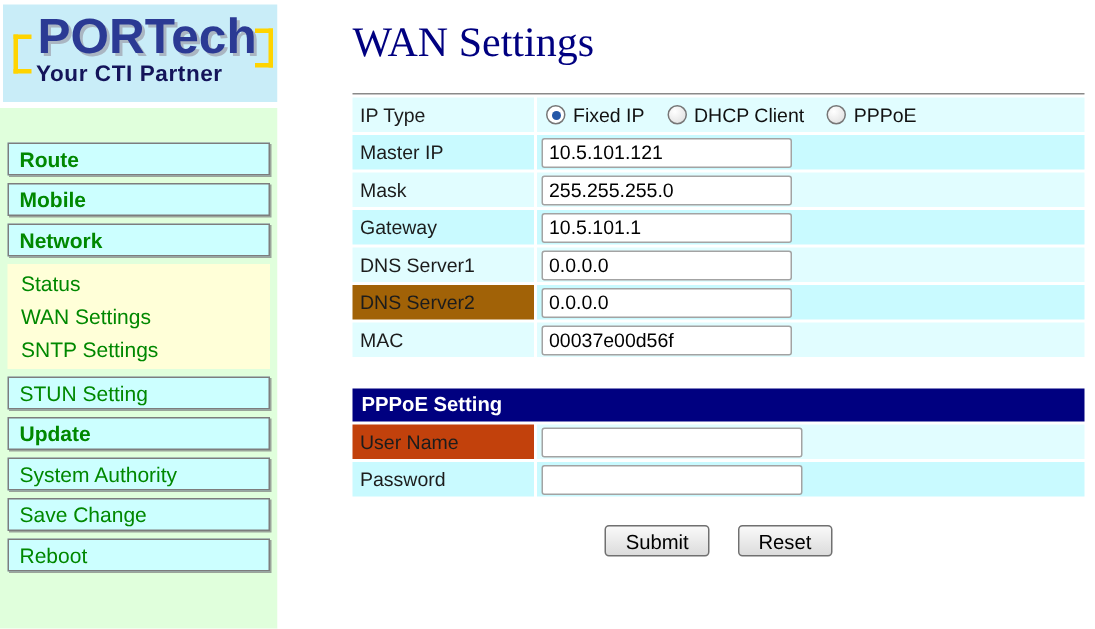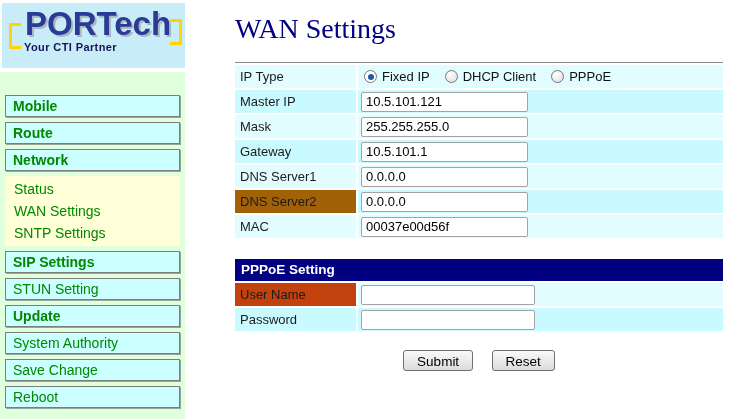--- a/index.html
+++ b/index.html
@@ -11,7 +11,7 @@
   .logo-area { position:absolute; left:2px; top:3px; width:183px; height:65px; }
   .brand { position:absolute; left:23px; top:2px; font-size:33px; font-weight:bold;
            letter-spacing:0px; text-shadow:2px 2px 0 #aab6c2; white-space:nowrap; }
-  .tagline { position:absolute; left:22px; top:38px; font-size:11px; font-weight:bold;
+  .tagline { position:absolute; left:22px; top:38px; font-size:15px; font-weight:bold;
              letter-spacing:0.4px; white-space:nowrap; }
   .bracket { position:absolute; width:12px; height:26px; }
   .bracket.left  { left:7px;  top:20px; border-left:3px solid; border-top:3px solid; border-bottom:3px solid; }

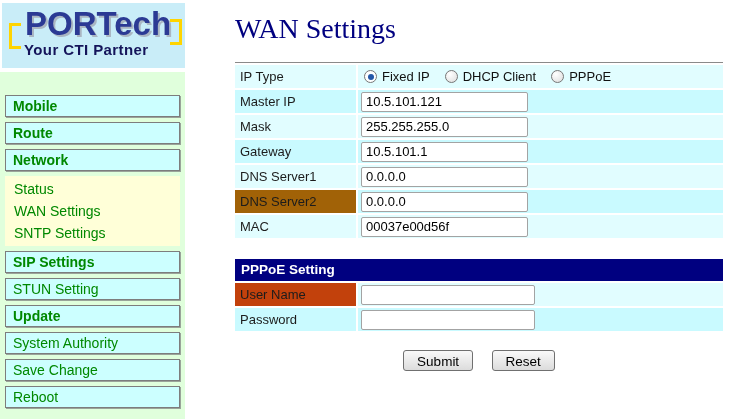--- a/index.html
+++ b/index.html
@@ -67,8 +67,8 @@
     <div class="tagline" style="color: rgb(20, 20, 90);">Your CTI Partner</div>
   </div>
   <div class="menu-panel" style="background: rgb(224, 255, 220);">
+      <div class="menu-btn bold" style="background: rgb(204, 255, 255); color: rgb(0, 136, 0);">Route</div>
       <div class="menu-btn bold" style="background: rgb(204, 255, 255); color: rgb(0, 136, 0);">Mobile</div>
-      <div class="menu-btn bold" style="background: rgb(204, 255, 255); color: rgb(0, 136, 0);">Route</div>
       <div class="menu-btn bold" style="background: rgb(204, 255, 255); color: rgb(0, 136, 0);">Network</div>
       <div class="submenu" style="background: rgb(255, 255, 216);">
         <div class="submenu-item" style="color: rgb(0, 136, 0);">Status</div>

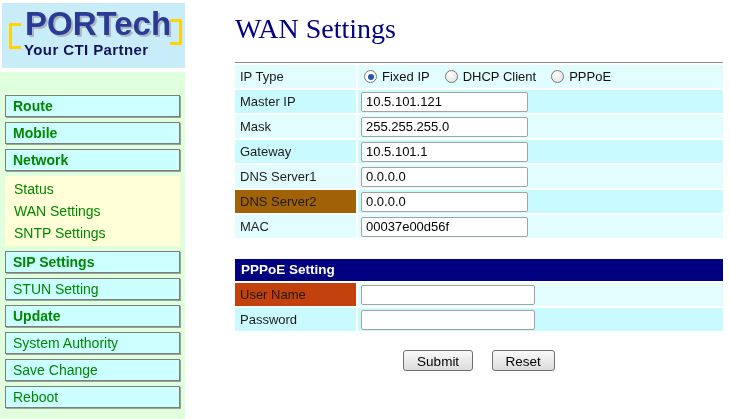--- a/index.html
+++ b/index.html
@@ -75,7 +75,6 @@
         <div class="submenu-item" style="color: rgb(0, 136, 0);">WAN Settings</div>
         <div class="submenu-item" style="color: rgb(0, 136, 0);">SNTP Settings</div>
       </div>
-      <div class="menu-btn bold" style="background: rgb(204, 255, 255); color: rgb(0, 136, 0);">SIP Settings</div>
       <div class="menu-btn" style="background: rgb(204, 255, 255); color: rgb(0, 136, 0);">STUN Setting</div>
       <div class="menu-btn bold" style="background: rgb(204, 255, 255); color: rgb(0, 136, 0);">Update</div>
       <div class="menu-btn" style="background: rgb(204, 255, 255); color: rgb(0, 136, 0);">System Authority</div>

